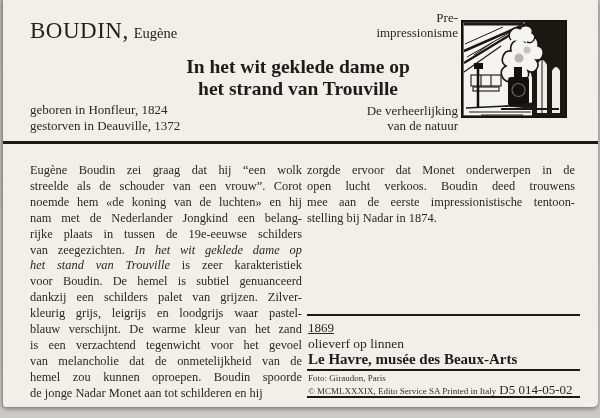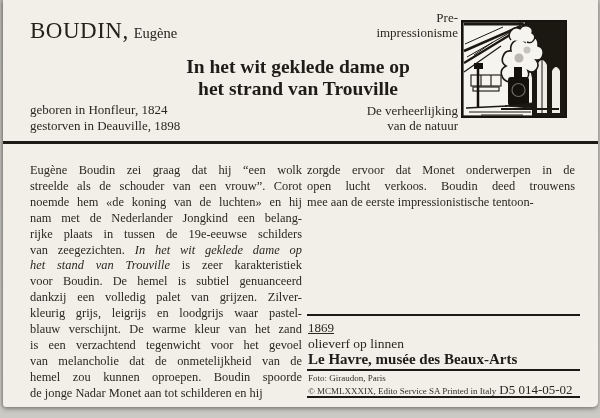--- a/index.html
+++ b/index.html
@@ -56,7 +56,7 @@
 
     <div class="dates">
         <div>geboren in Honfleur, 1824</div>
-        <div>gestorven in Deauville, 1898</div>
+        <div>gestorven in Deauville, 1372</div>
       </div>
 
     <div class="movement">

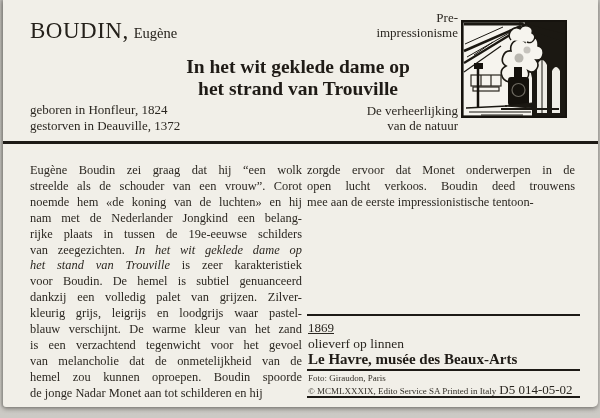--- a/index.html
+++ b/index.html
@@ -142,6 +142,7 @@
         <div>zorgde ervoor dat Monet onderwerpen in de</div>
         <div>open lucht verkoos. Boudin deed trouwens</div>
         <div>mee aan de eerste impressionistische tentoon-</div>
+        <div>stelling bij Nadar in 1874.</div>
       </div>
 
     <div class="meta-rule r1"></div>

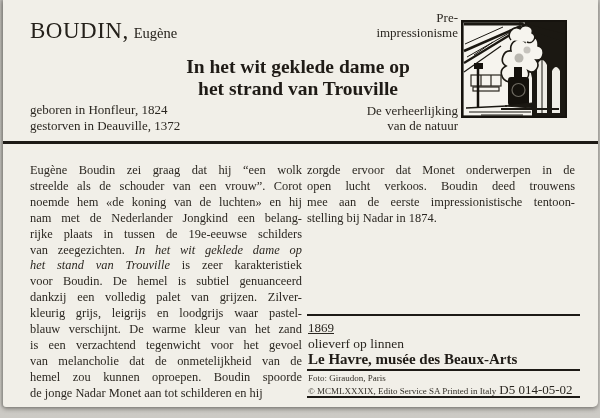--- a/index.html
+++ b/index.html
@@ -129,7 +129,7 @@
         <div>van zeegezichten. <i>In het wit geklede dame op</i></div>
         <div><i>het stand van Trouville</i> is zeer karakteristiek</div>
         <div>voor Boudin. De hemel is subtiel genuanceerd</div>
-        <div>dankzij een volledig palet van grijzen. Zilver-</div>
+        <div>dankzij een schilders palet van grijzen. Zilver-</div>
         <div>kleurig grijs, leigrijs en loodgrijs waar pastel-</div>
         <div>blauw verschijnt. De warme kleur van het zand</div>
         <div>is een verzachtend tegenwicht voor het gevoel</div>

